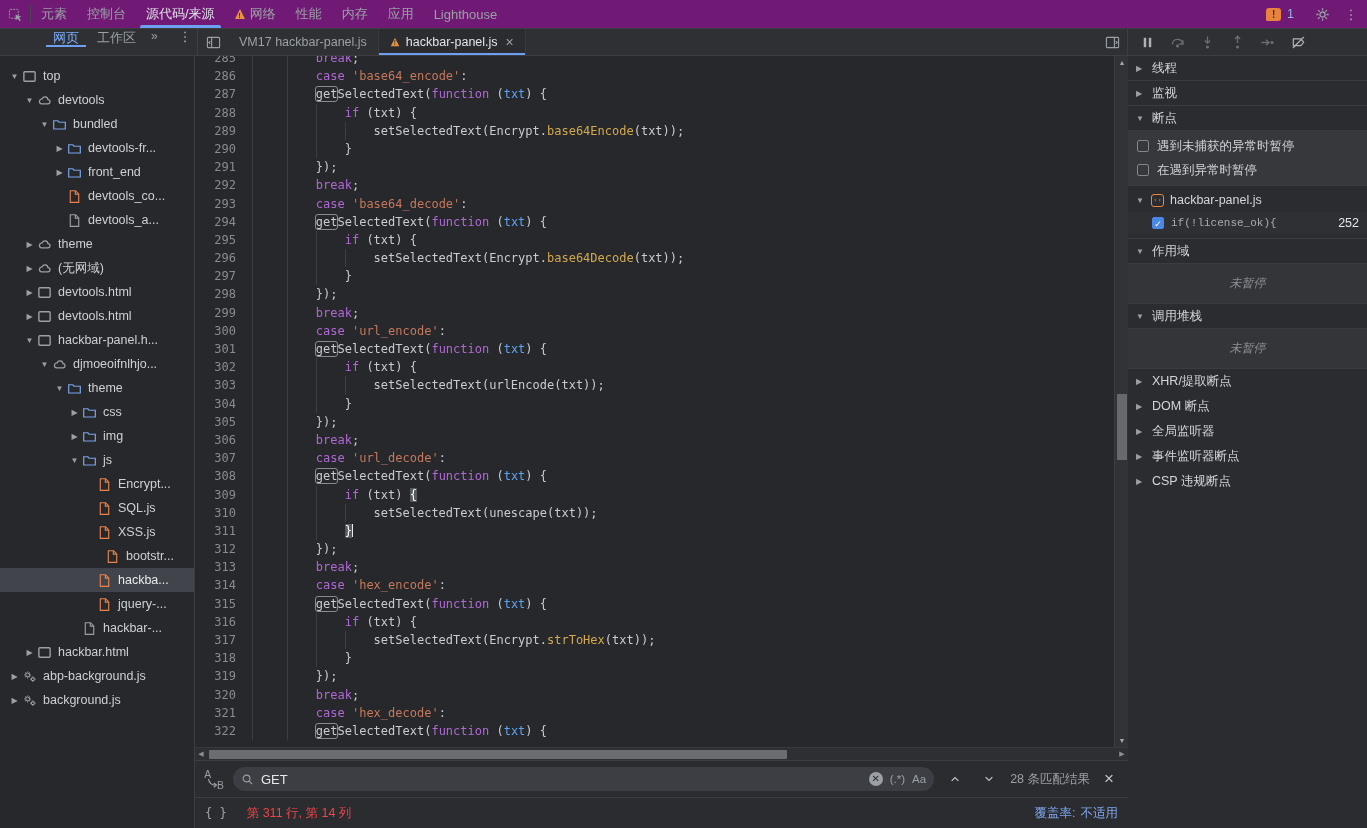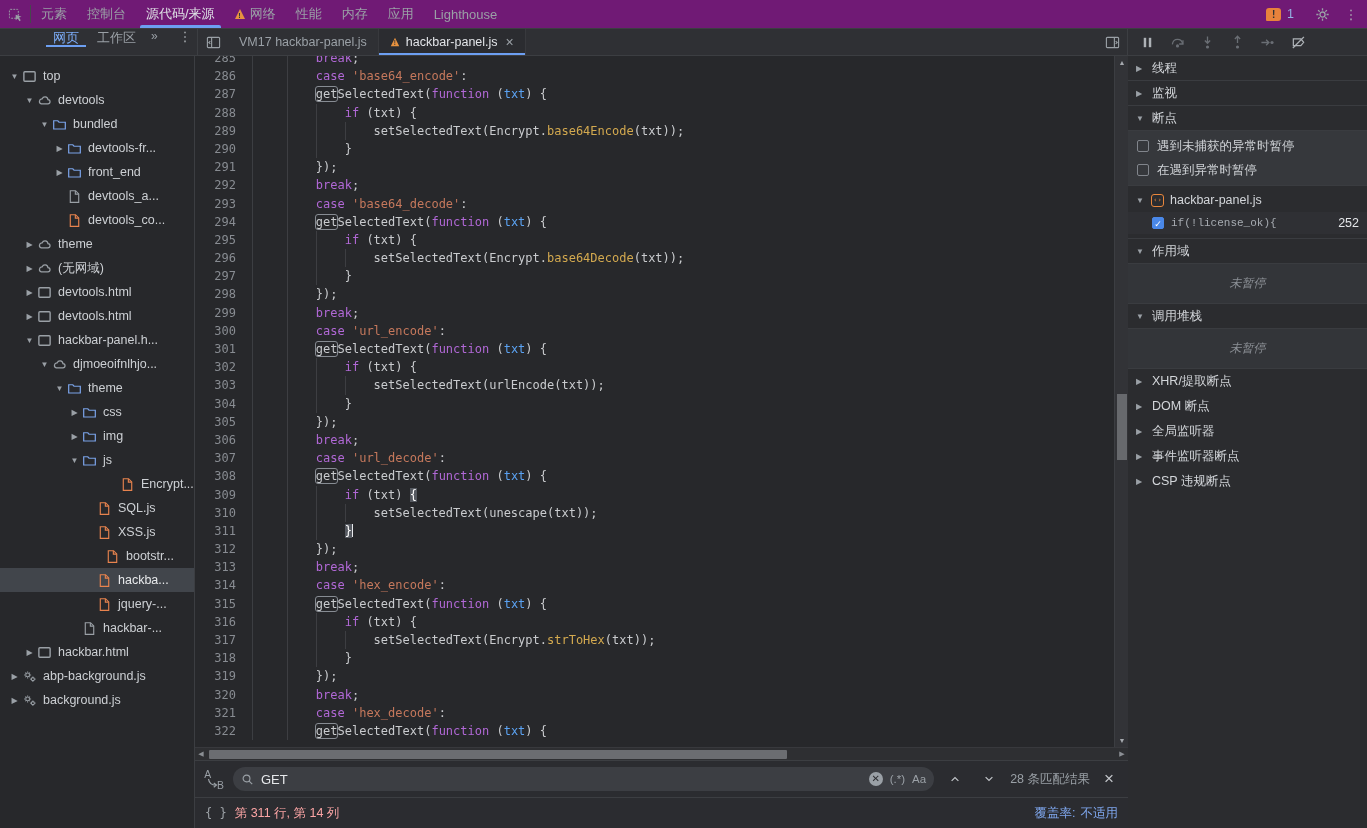--- a/index.html
+++ b/index.html
@@ -352,16 +352,6 @@
         </div>
         <div class="tree-row" style="padding-left: 53px;">
           <span class="tw"></span>
-          <span class="ticon ic-gray">
-            <svg viewBox="0 0 16 16" fill="none" stroke="currentColor" stroke-width="1.2">
-              <path d="M3.5 1.8h5.6l3.4 3.4v9h-9z"></path>
-              <path d="M8.9 2v3.4h3.5"></path>
-            </svg>
-          </span>
-          <span>devtools_a...</span>
-        </div>
-        <div class="tree-row" style="padding-left: 53px;">
-          <span class="tw"></span>
           <span class="ticon ic-orange">
             <svg viewBox="0 0 16 16" fill="none" stroke="currentColor" stroke-width="1.2">
               <path d="M3.5 1.8h5.6l3.4 3.4v9h-9z"></path>
@@ -369,6 +359,16 @@
             </svg>
           </span>
           <span>devtools_co...</span>
+        </div>
+        <div class="tree-row" style="padding-left: 53px;">
+          <span class="tw"></span>
+          <span class="ticon ic-gray">
+            <svg viewBox="0 0 16 16" fill="none" stroke="currentColor" stroke-width="1.2">
+              <path d="M3.5 1.8h5.6l3.4 3.4v9h-9z"></path>
+              <path d="M8.9 2v3.4h3.5"></path>
+            </svg>
+          </span>
+          <span>devtools_a...</span>
         </div>
         <div class="tree-row" style="padding-left: 23px;">
           <span class="tw">▶</span>

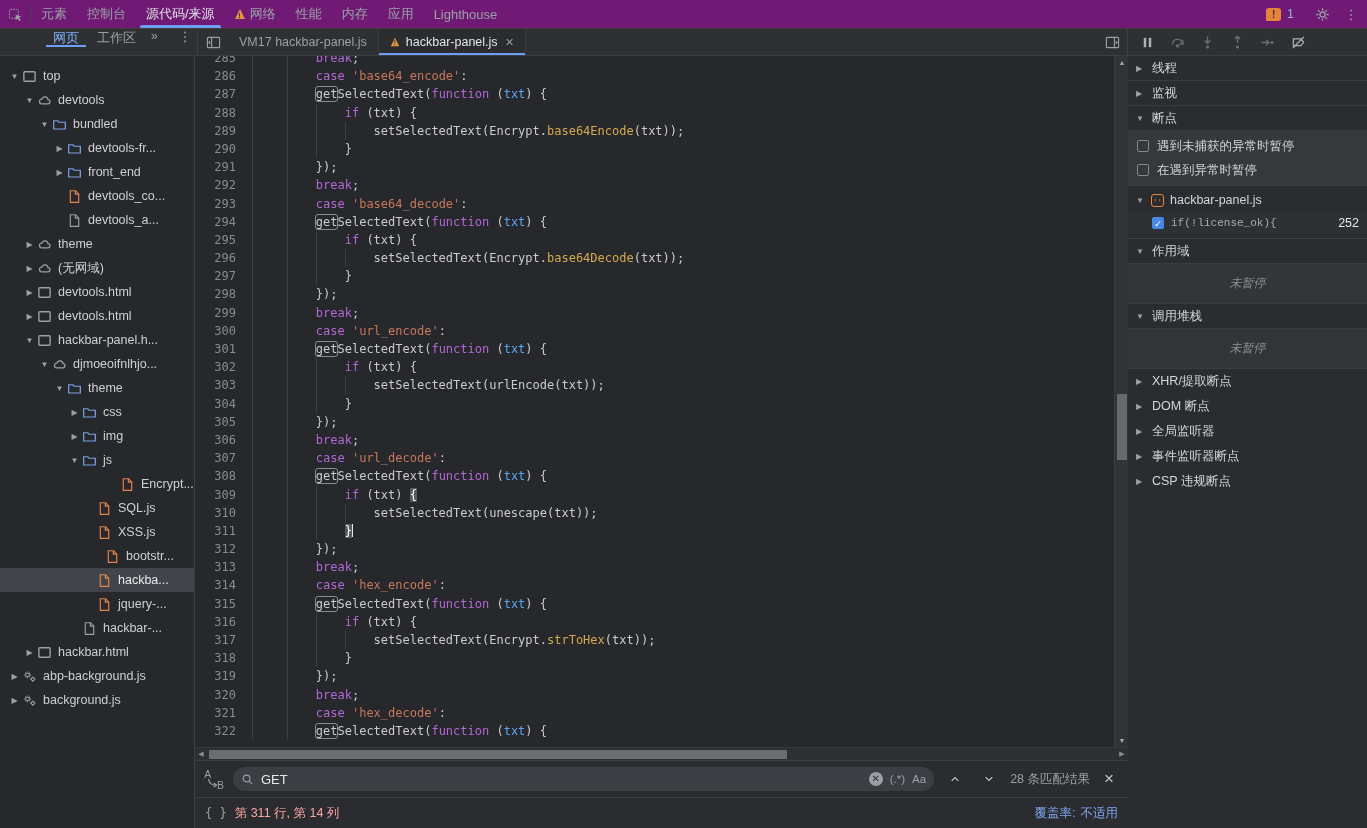--- a/index.html
+++ b/index.html
@@ -460,7 +460,7 @@
           </span>
           <span>js</span>
         </div>
-        <div class="tree-row" style="padding-left: 83px; margin-left: 23px;">
+        <div class="tree-row" style="padding-left: 83px;">
           <span class="tw"></span>
           <span class="ticon ic-orange">
             <svg viewBox="0 0 16 16" fill="none" stroke="currentColor" stroke-width="1.2">

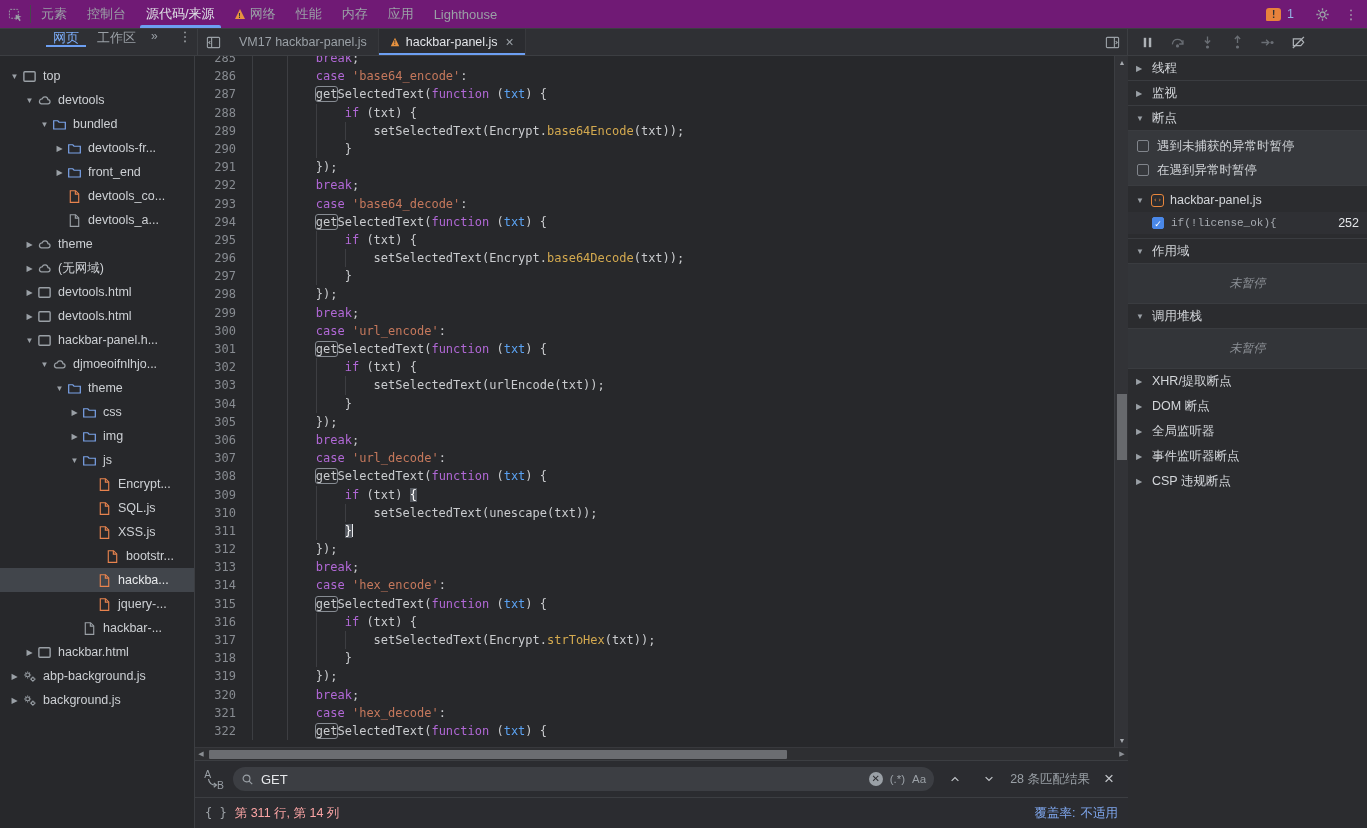--- a/index.html
+++ b/index.html
@@ -137,7 +137,7 @@
     display:flex; align-items:center; padding:0 10px; gap:8px; font-size:12.5px; }
   .braces-ico { font-family:"DejaVu Sans Mono", monospace; color:#9ea3a8; font-size:12px;
     cursor:pointer; }
-  .pos-text { color:#fca5a5; }
+  .pos-text { color:#ef4444;margin-left:12px; }
   .status-right { margin-left:auto; display:flex; gap:5px; }
   .cov-label { color:#7fa7ee; }
   .cov-value { color:#7fa7ee; cursor:pointer; }

